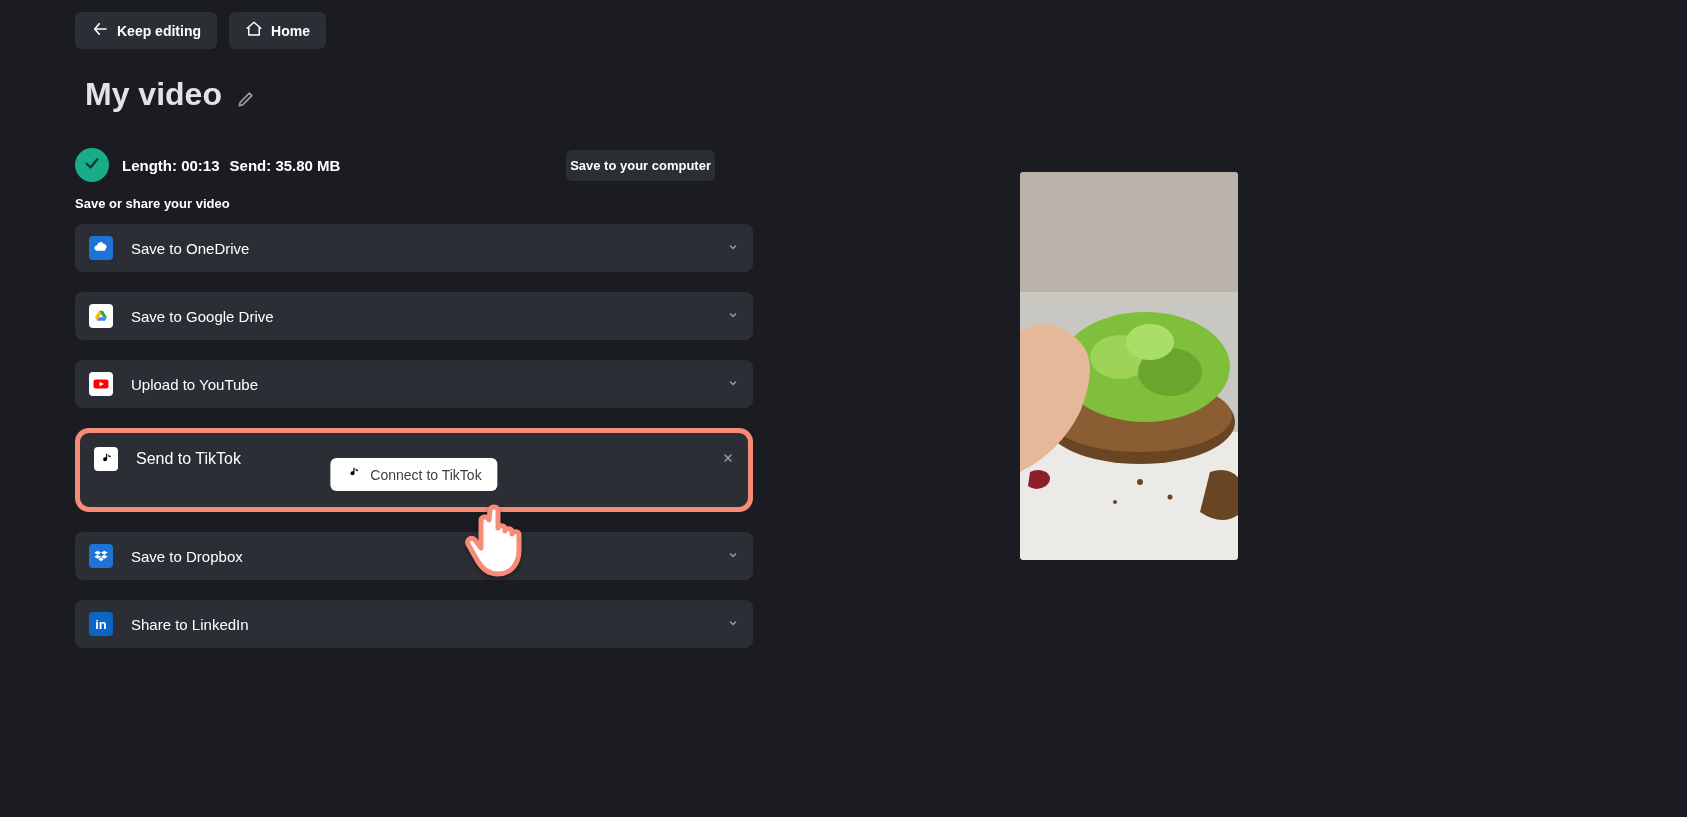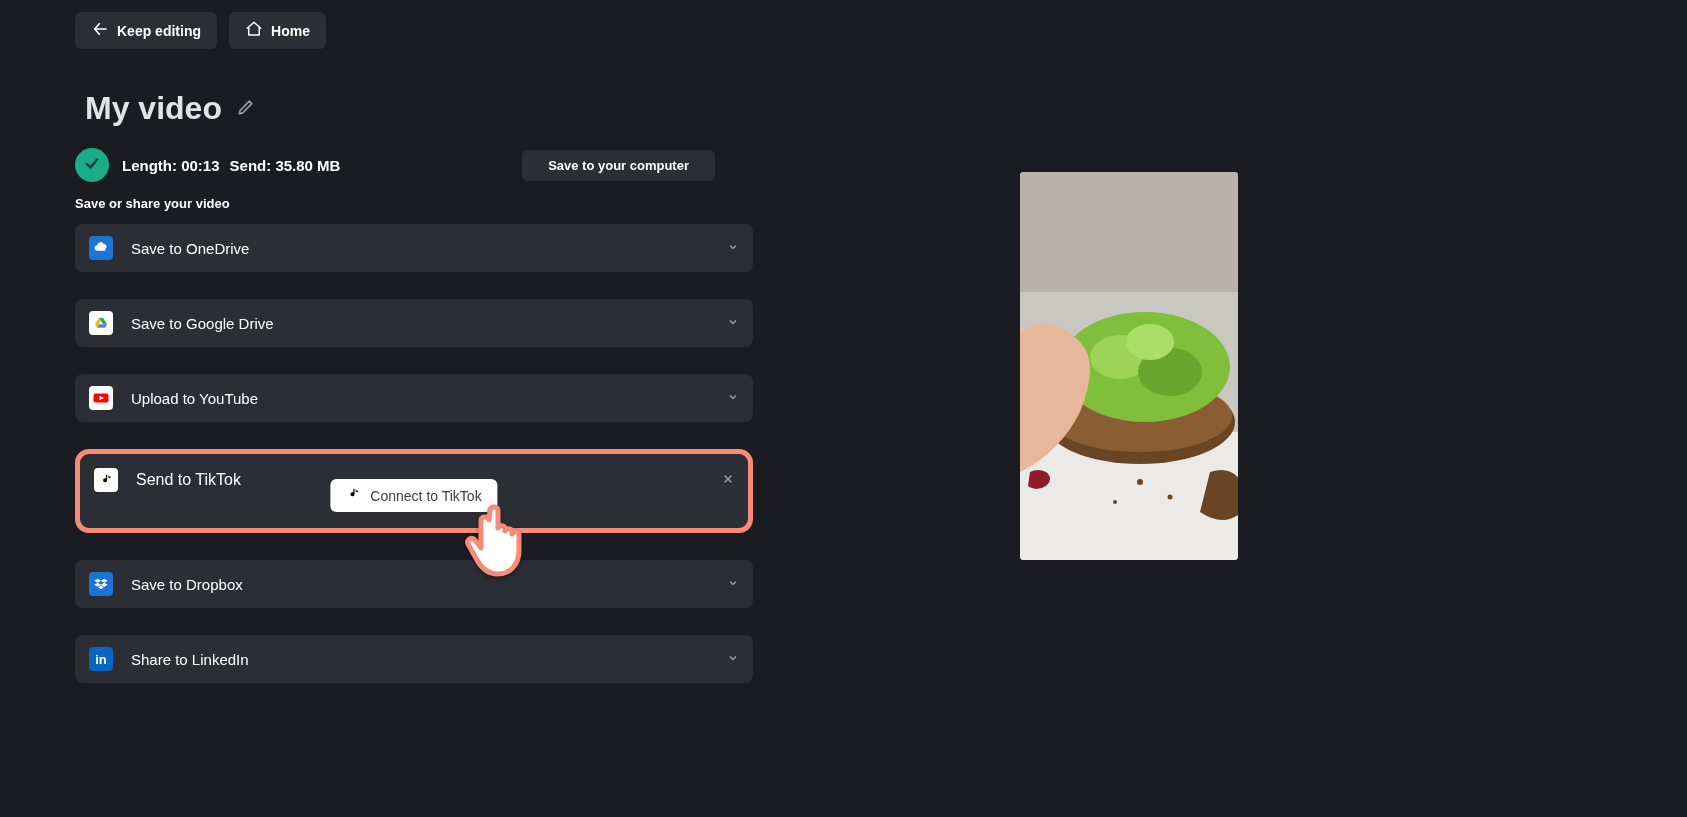--- a/index.html
+++ b/index.html
@@ -52,10 +52,10 @@
   
   .title-row {
     position: absolute;
-    top: 90px;
+    top: 76px;
     left: 85px;
     display: flex;
-    align-items: center;
+    align-items: flex-end;
     gap: 14px;
   }
   .title {

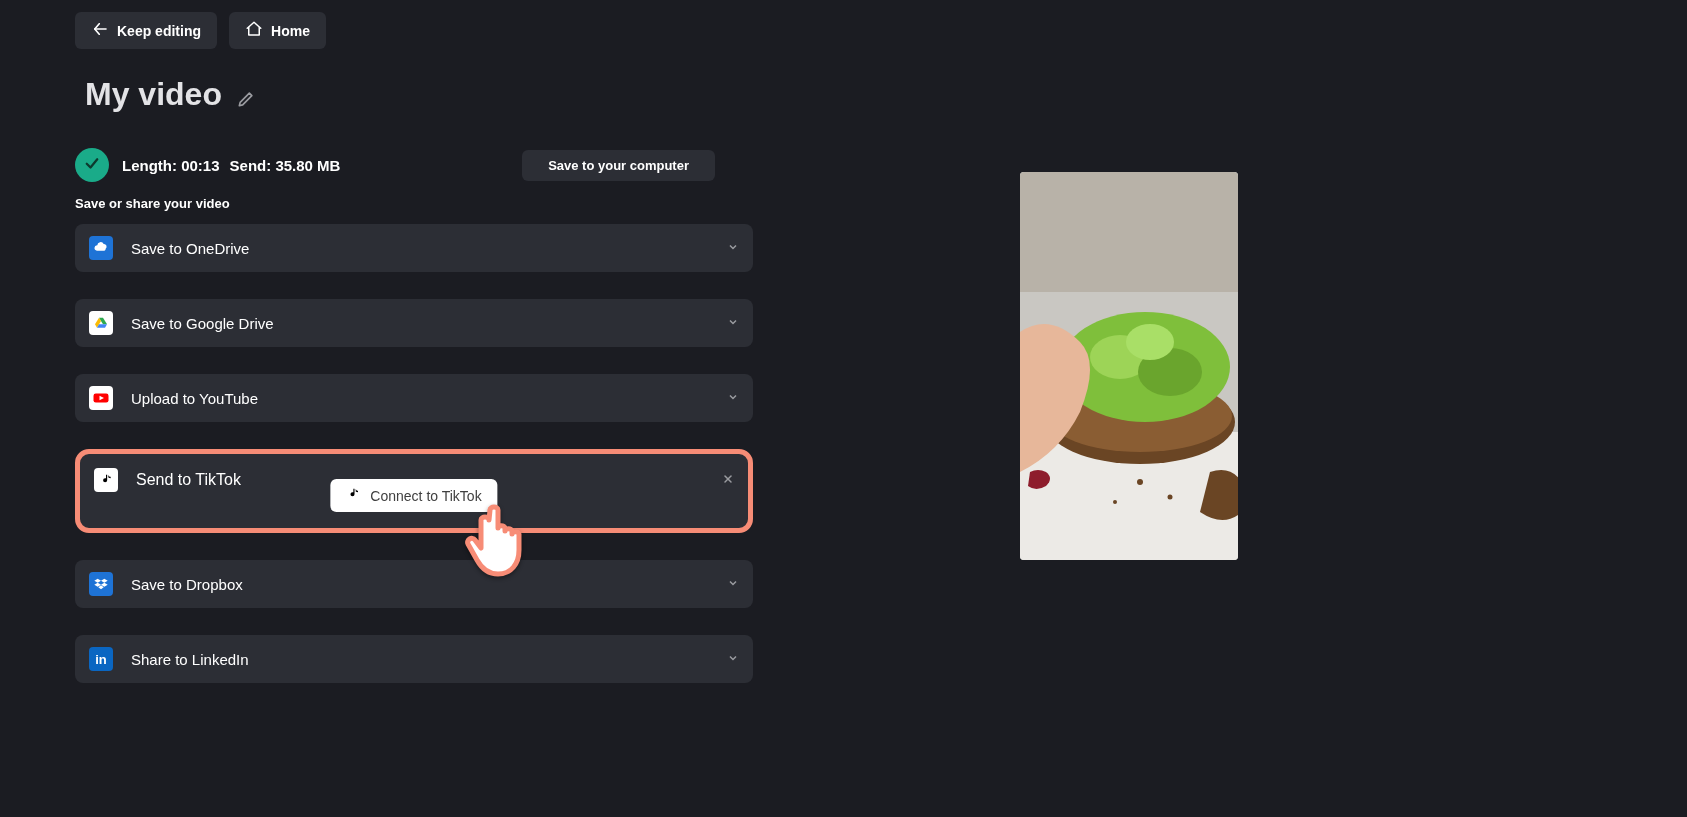--- a/index.html
+++ b/index.html
@@ -87,7 +87,7 @@
   .save-computer {
     margin-left: auto;
     background: var(--panel);
-    padding: 8px 26px;
+    padding: 8px 4px;
     border-radius: 6px;
     font-size: 13px;
     font-weight: 600;

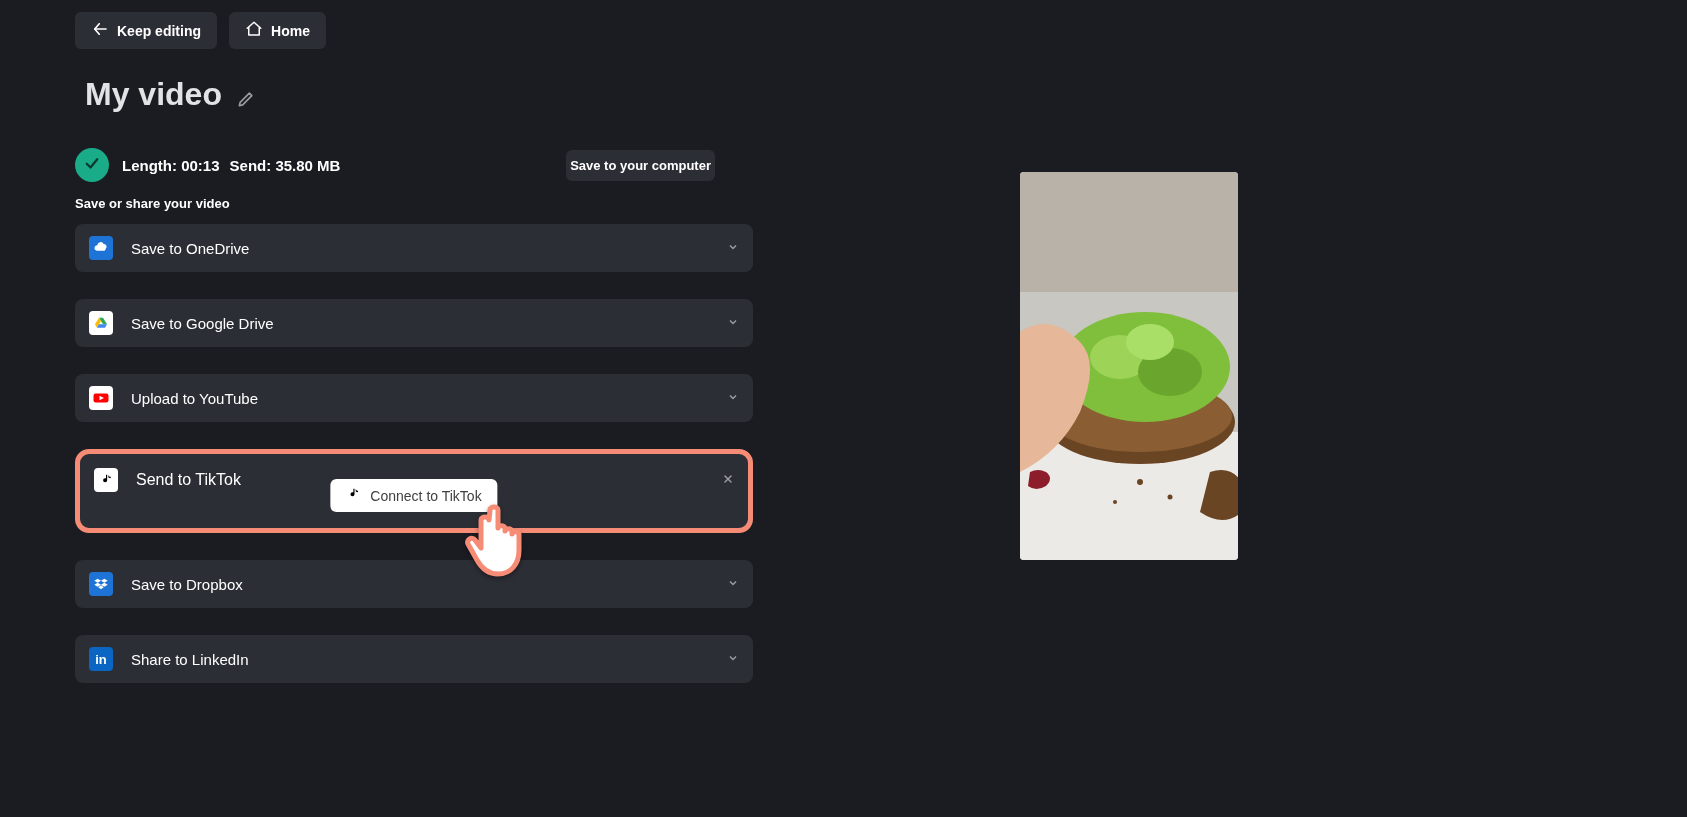--- a/index.html
+++ b/index.html
@@ -110,7 +110,7 @@
     width: 678px;
     display: flex;
     flex-direction: column;
-    gap: 27px;
+    gap: 20px;
   }
   .share-row {
     background: var(--panel);

